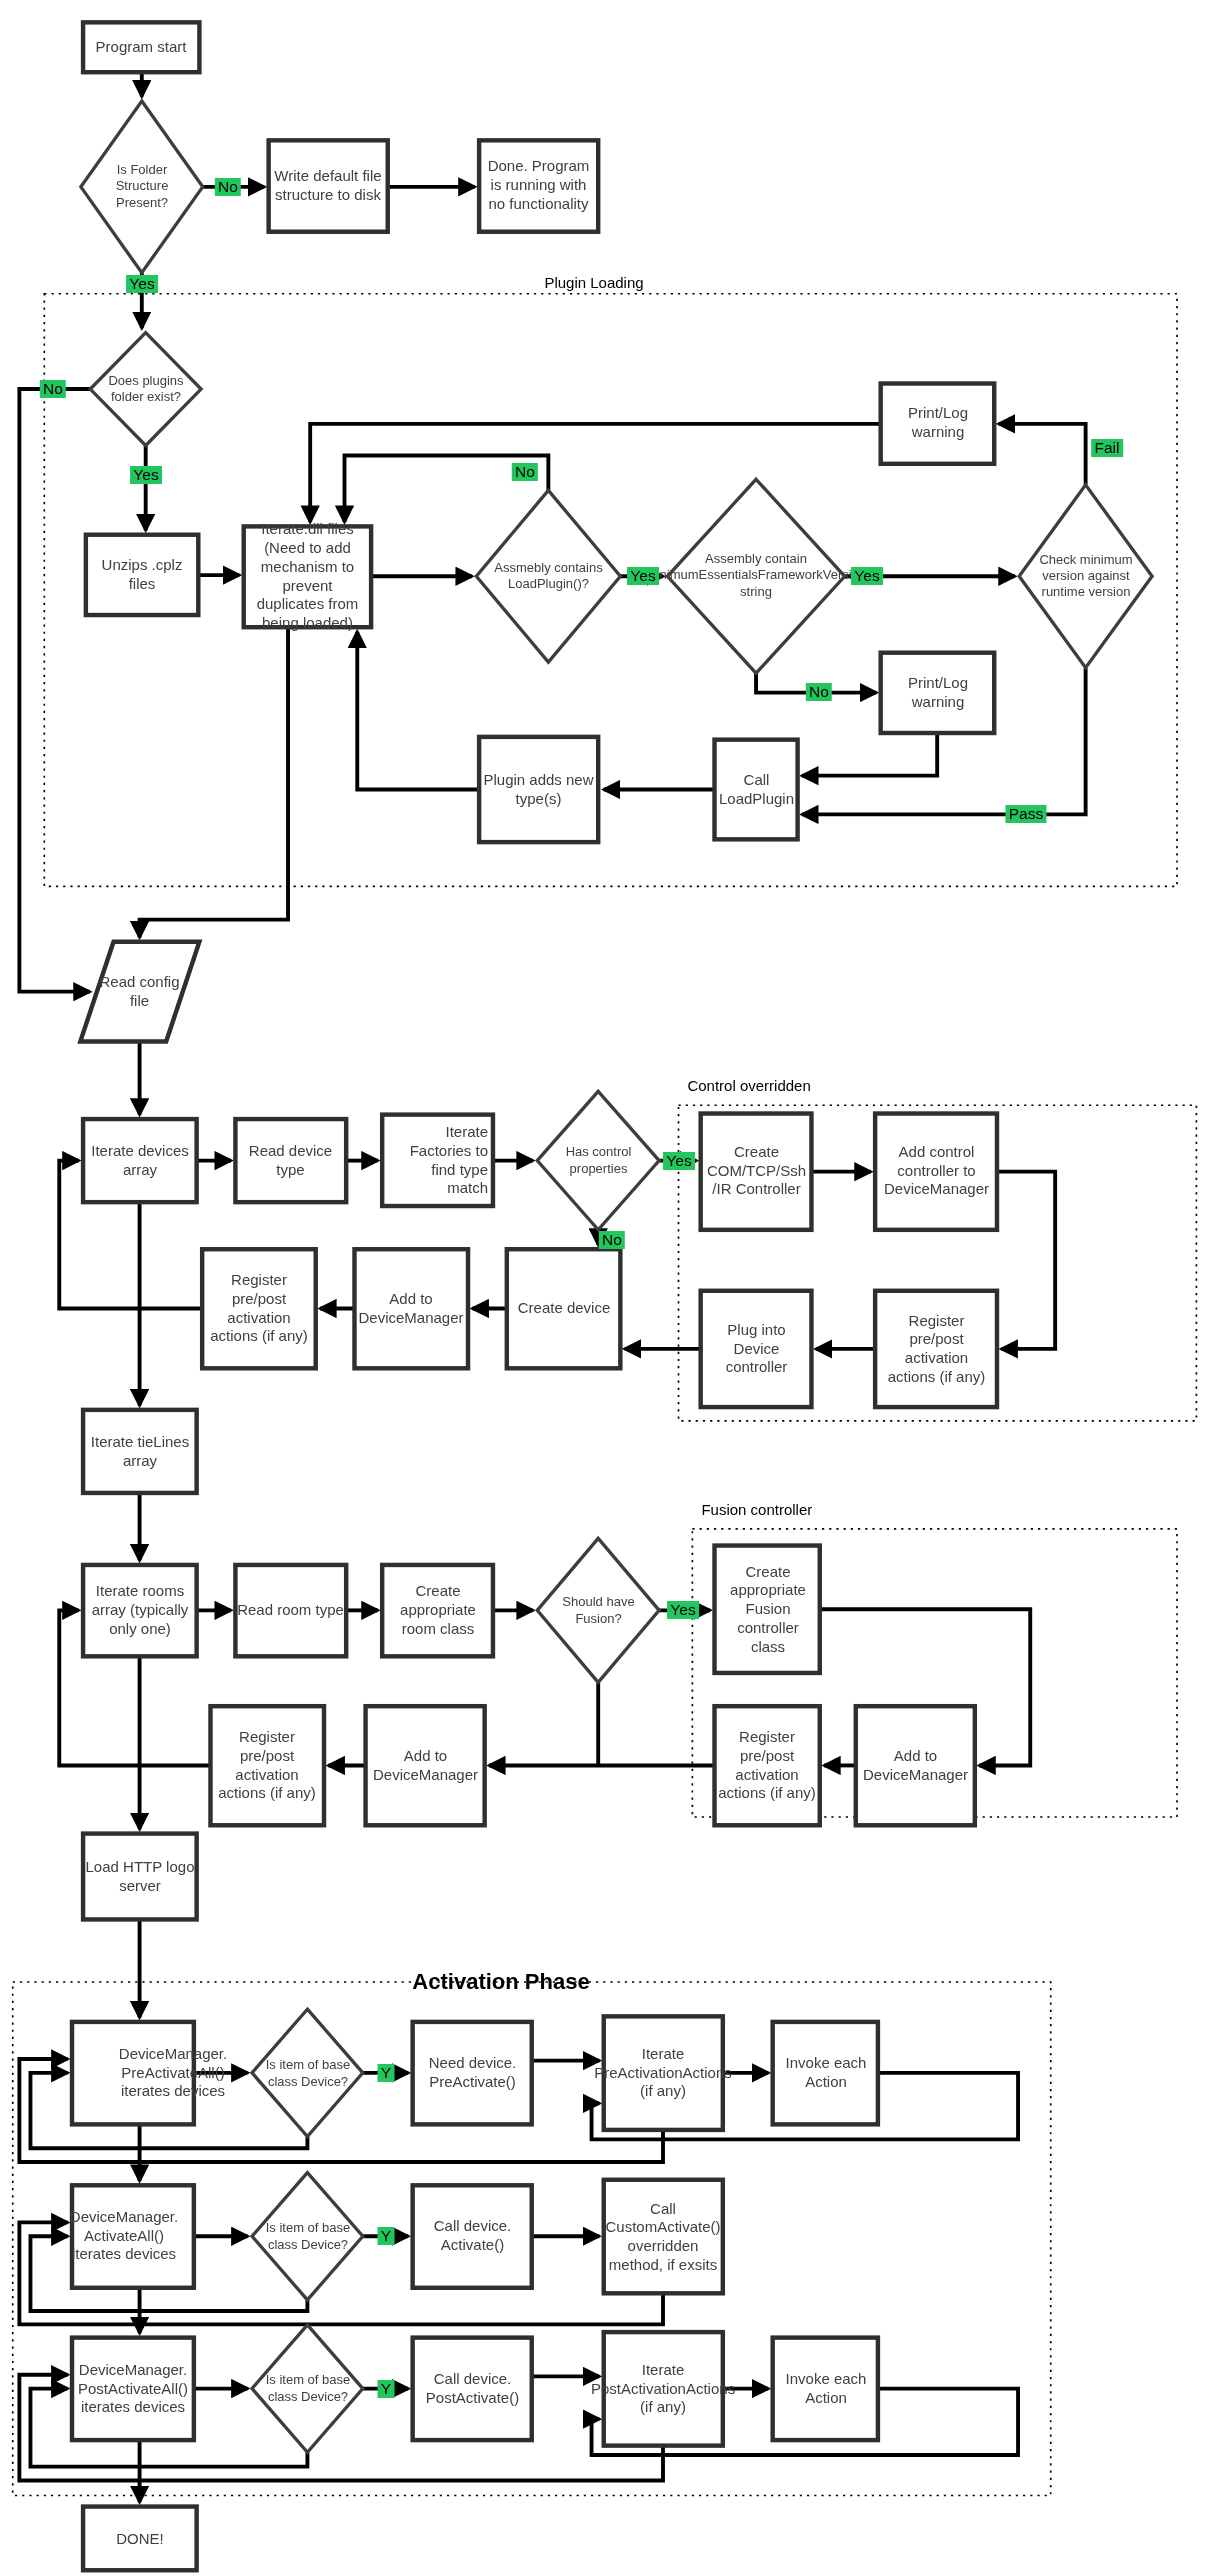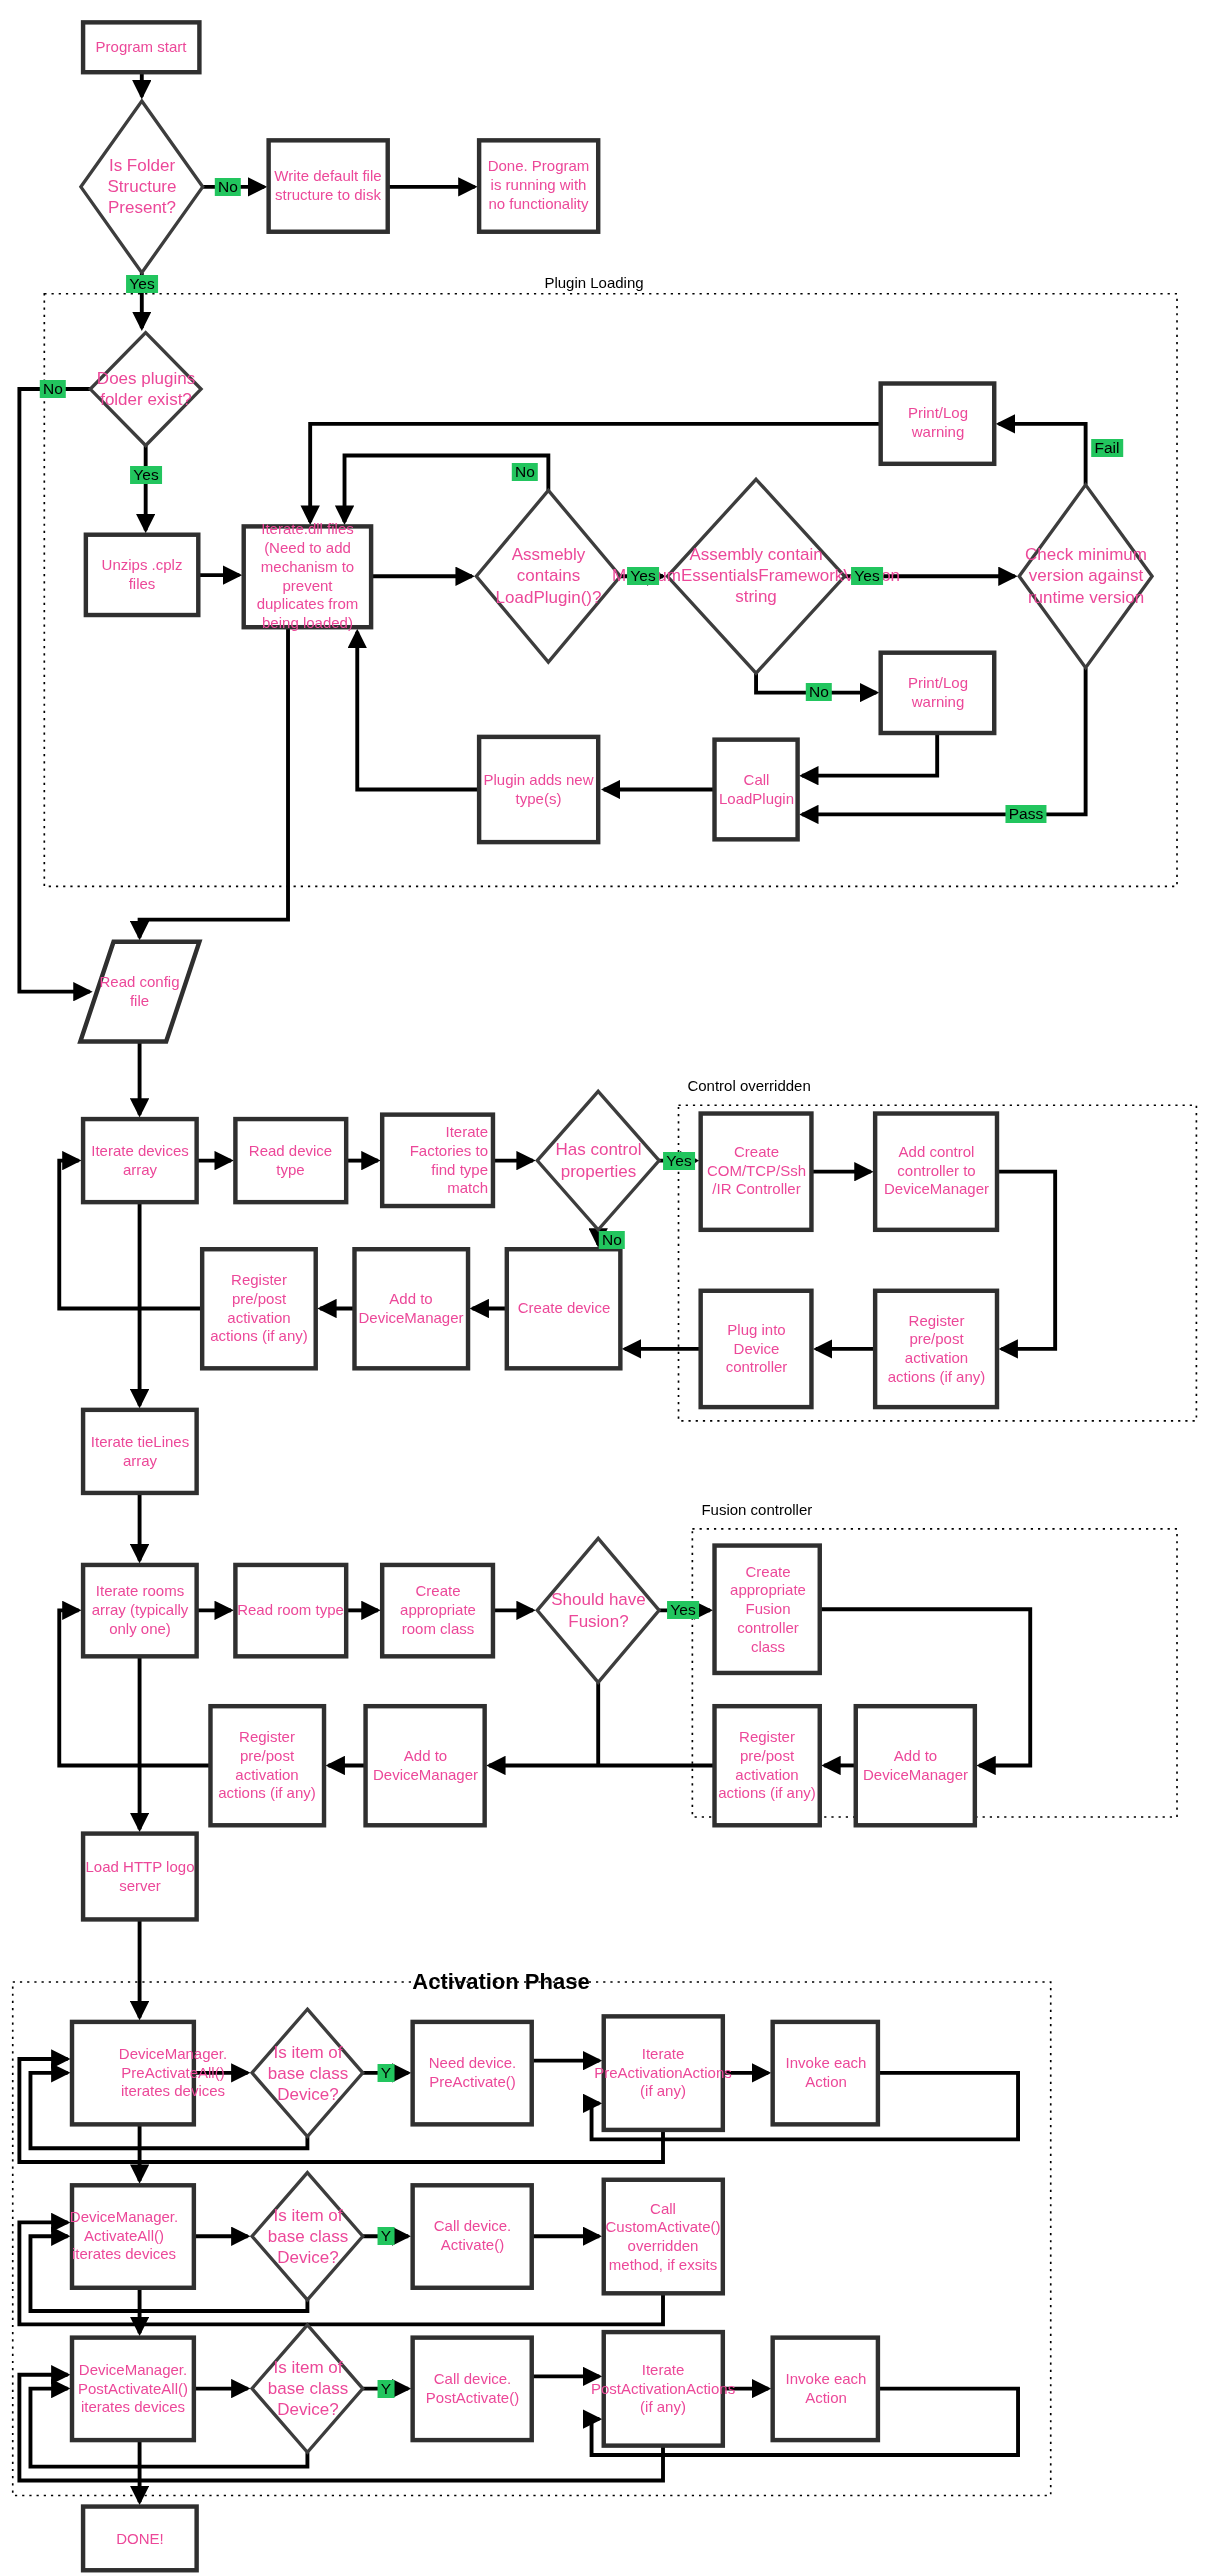--- a/index.html
+++ b/index.html
@@ -6,7 +6,7 @@
   body{width:1218px;height:2576px;position:relative;font-family:"Liberation Sans",sans-serif;color:#000;}
   #wires{position:absolute;left:0;top:0;width:1218px;height:2576px;}
   .nl{position:absolute;display:flex;align-items:center;justify-content:center;text-align:center;
-      font-size:15px;line-height:1.25;color:#ec4899;pointer-events:none;}
+      font-size:15px;line-height:1.25;color:#404040;pointer-events:none;}
   .dl{font-size:17px;}
   .el{position:absolute;transform:translate(-50%,-50%);background:#22c55e;padding:0 3.3px;font-size:15.5px;color:#000;}
   .cl{position:absolute;font-size:15px;color:#000;background:#fff;padding:0 4.4px;white-space:nowrap;}

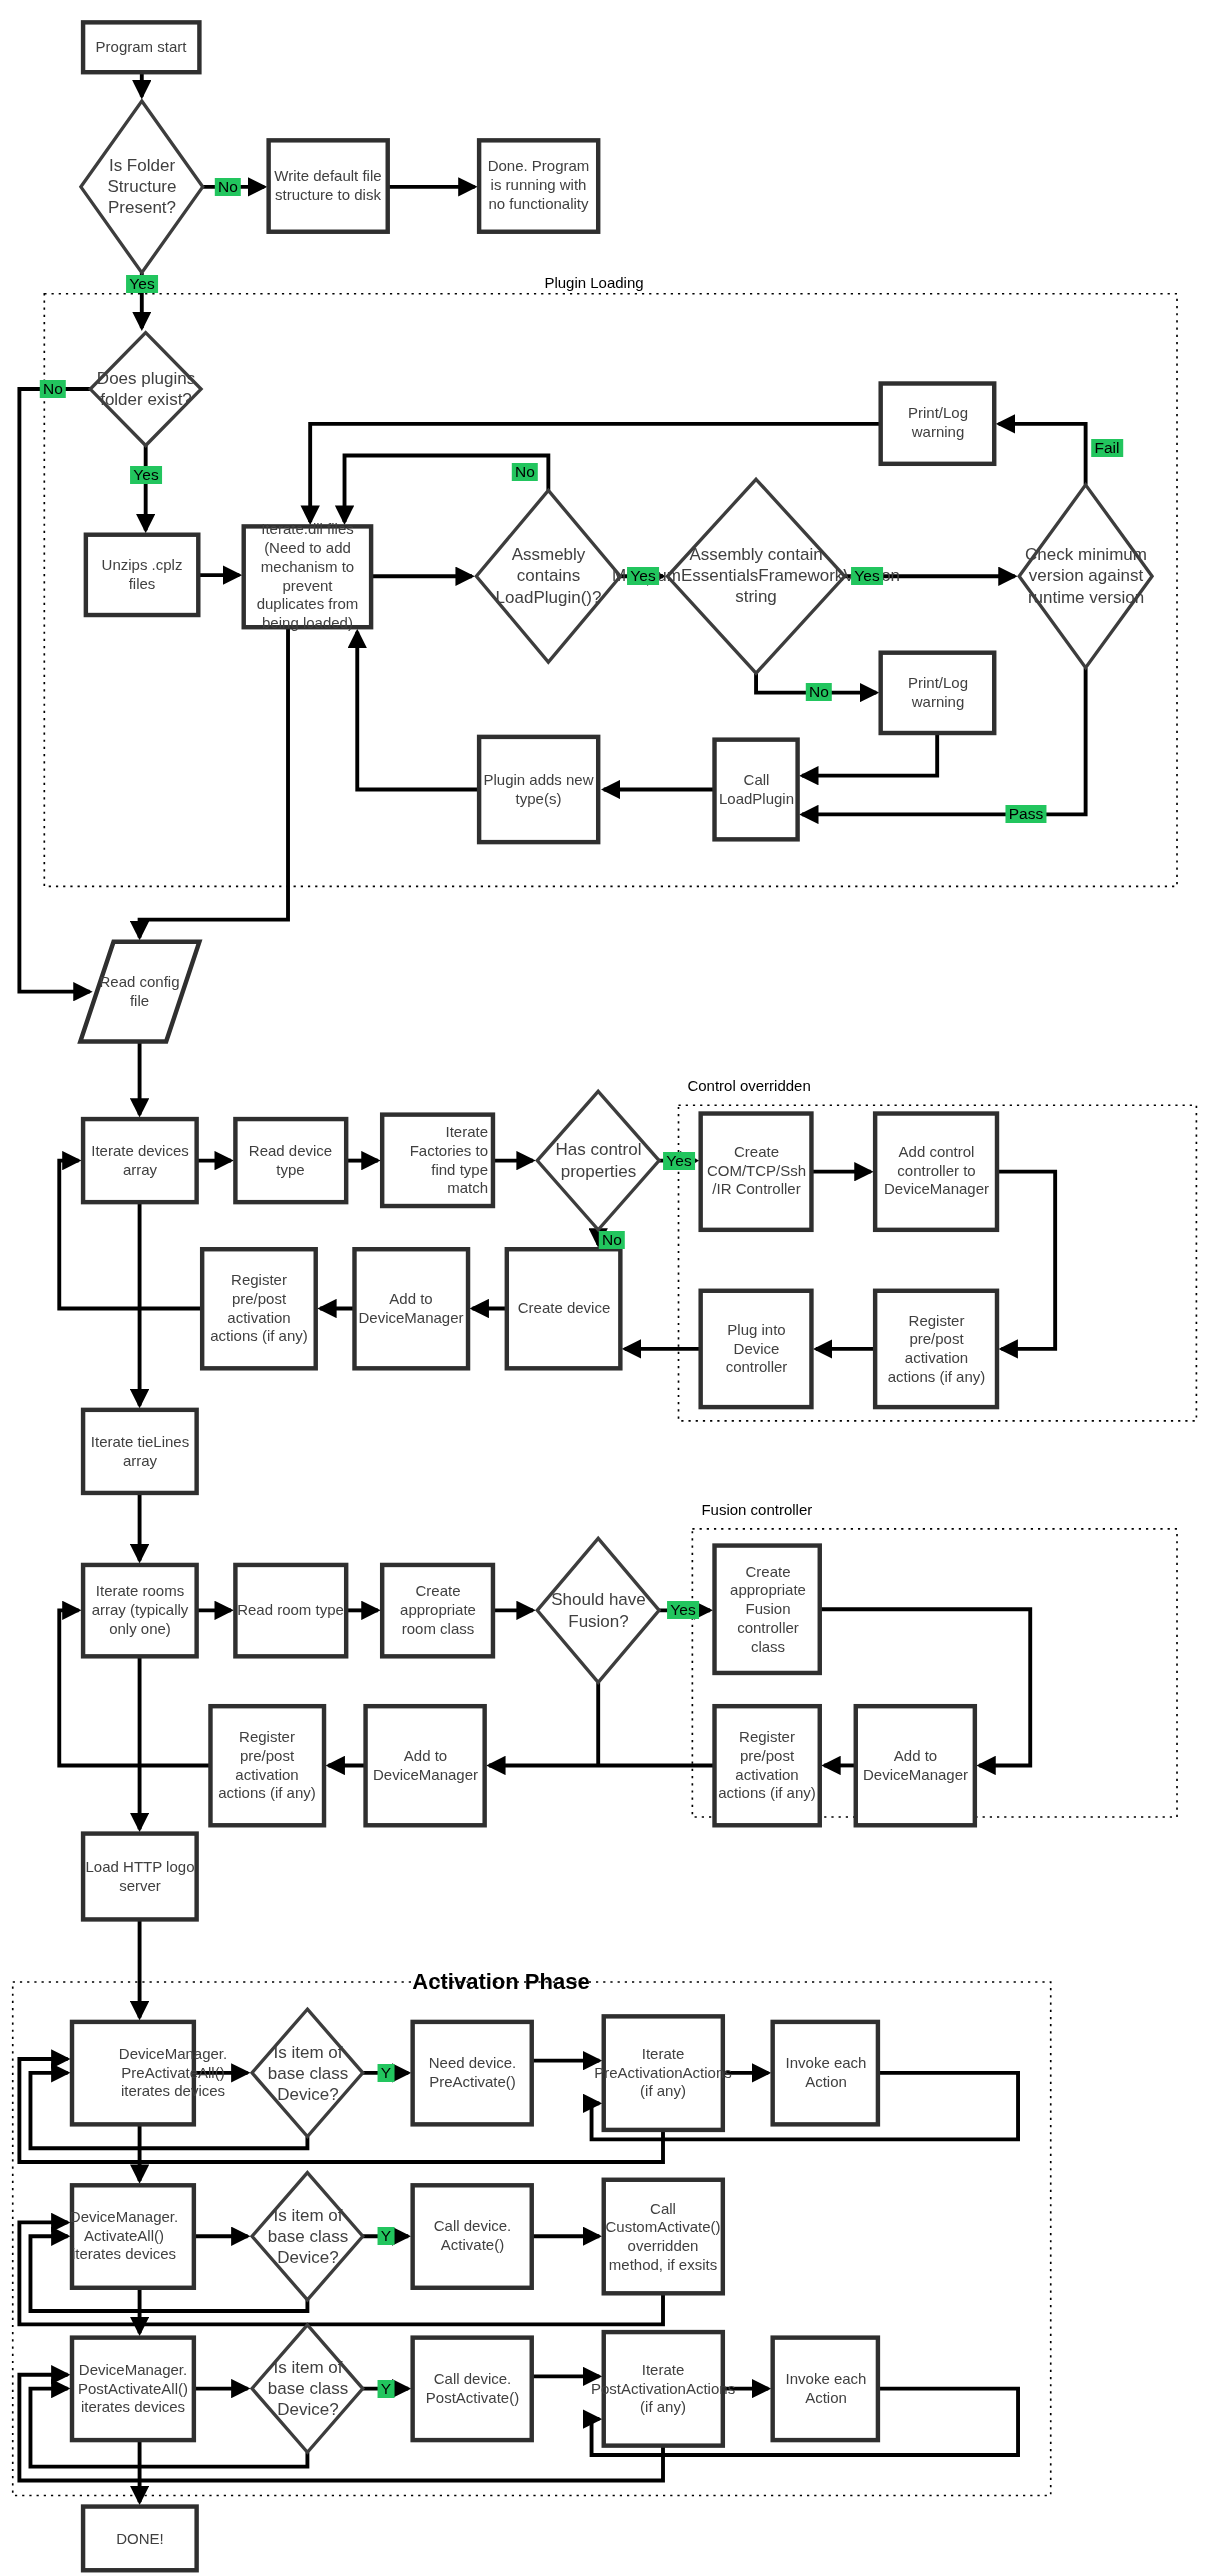--- a/index.html
+++ b/index.html
@@ -7,7 +7,7 @@
   #wires{position:absolute;left:0;top:0;width:1218px;height:2576px;}
   .nl{position:absolute;display:flex;align-items:center;justify-content:center;text-align:center;
       font-size:15px;line-height:1.25;color:#404040;pointer-events:none;}
-  .dl{font-size:17px;}
+  .dl{font-size:13px;}
   .el{position:absolute;transform:translate(-50%,-50%);background:#22c55e;padding:0 3.3px;font-size:15.5px;color:#000;}
   .cl{position:absolute;font-size:15px;color:#000;background:#fff;padding:0 4.4px;white-space:nowrap;}
   .title{position:absolute;transform:translate(-50%,-50%);font-weight:bold;font-size:22px;padding:0 3.3px;white-space:nowrap;}

